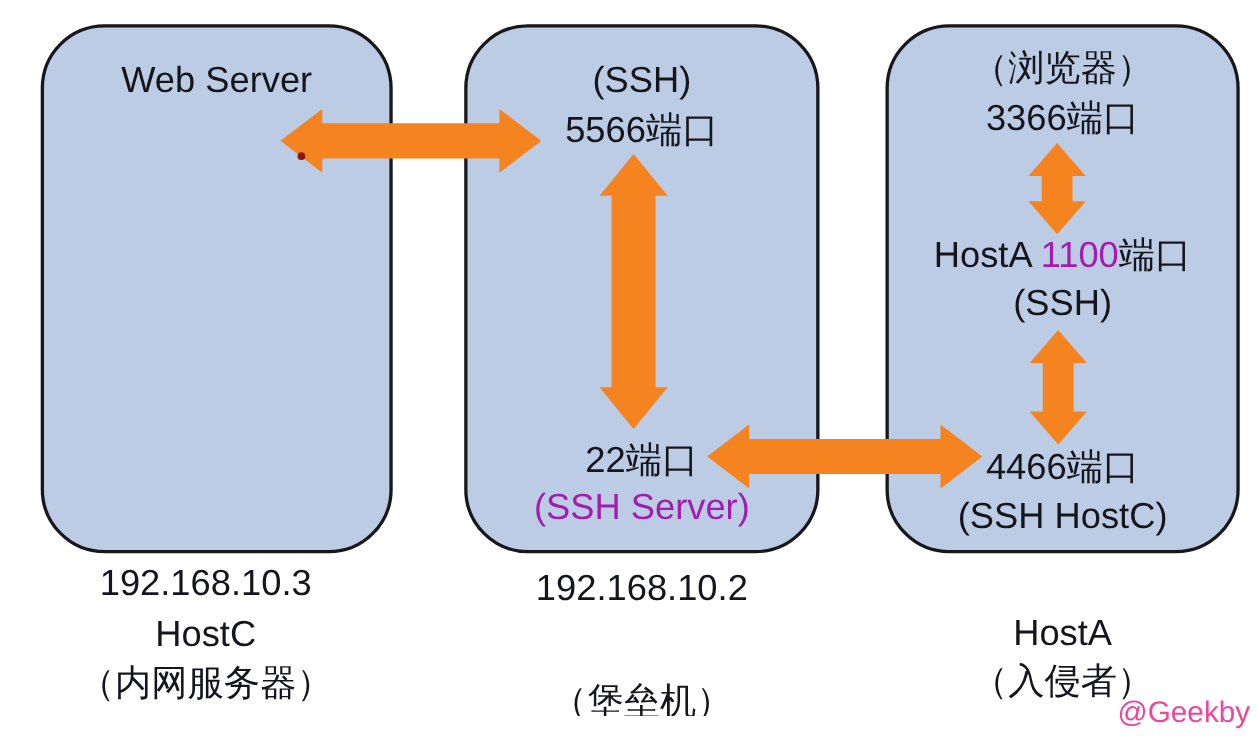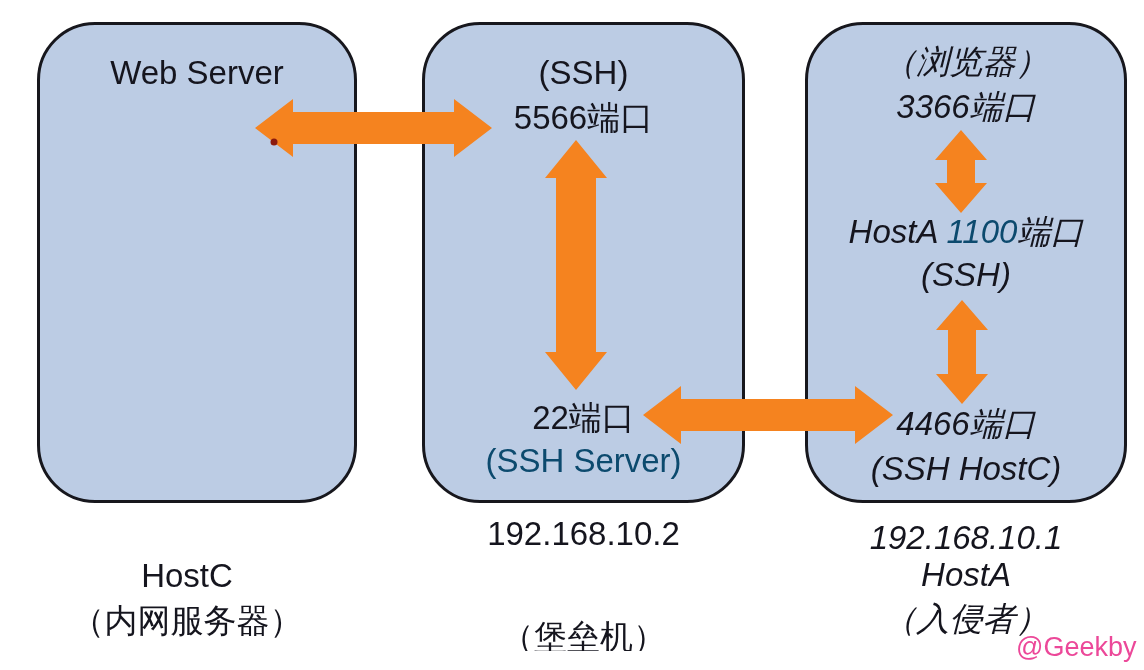--- a/index.html
+++ b/index.html
@@ -40,7 +40,7 @@
   }
   .col1 { left: 37px;  width: 320px; }
   .col2 { left: 422px; width: 323px; }
-  .col3 { left: 805px; width: 322px; font-style: italic; }
+  .col3 { left: 805px; width: 322px; }
   .lbl  { font-size: 33px; line-height: 38px; }
   .red  { color: #0c4a6e; }
   .bold { font-weight: normal; }

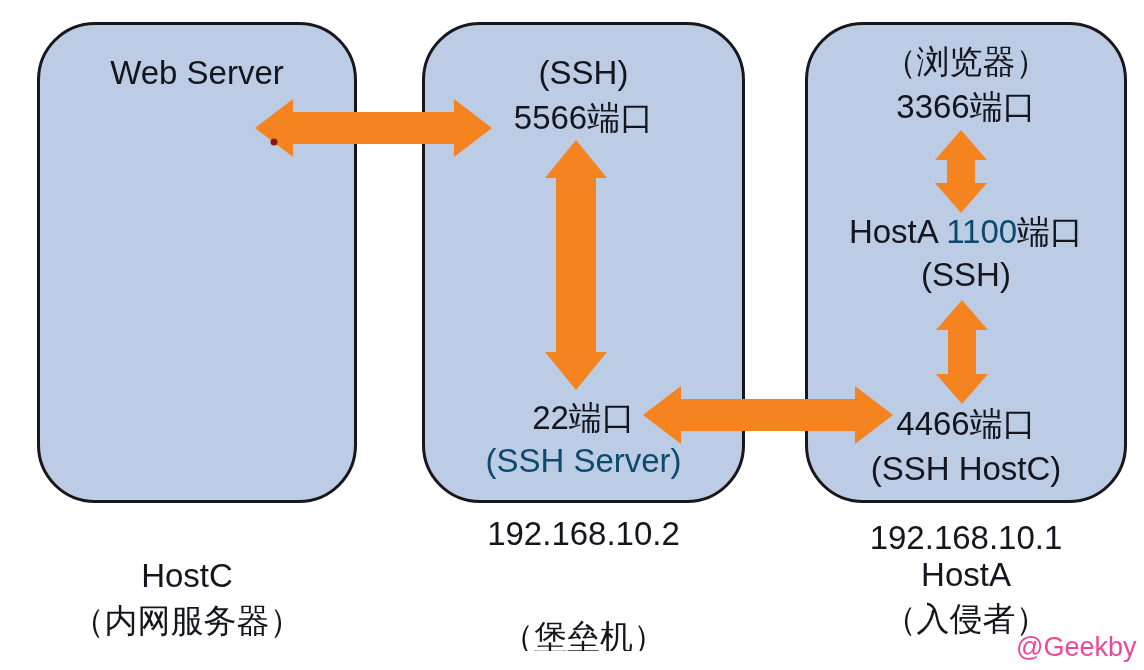--- a/index.html
+++ b/index.html
@@ -42,7 +42,7 @@
   .col2 { left: 422px; width: 323px; }
   .col3 { left: 805px; width: 322px; }
   .lbl  { font-size: 33px; line-height: 38px; }
-  .red  { color: #0c4a6e; }
+  .red  { color: #a21caf; }
   .bold { font-weight: normal; }
 
   .clip-band {

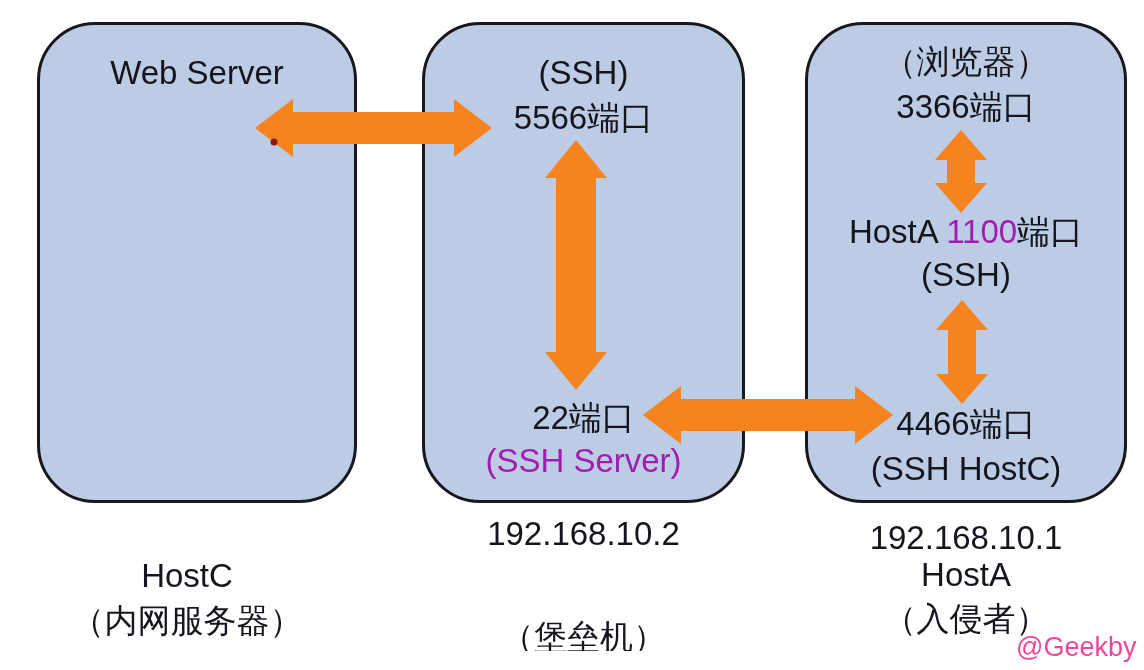--- a/index.html
+++ b/index.html
@@ -92,6 +92,7 @@
   <div class="tl col3" style="top:406px">4466端口</div>
   <div class="tl col3" style="top:451px">(SSH HostC)</div>
 
+  <div class="tl lbl" style="left:27px;width:320px;top:511px">192.168.10.3</div>
   <div class="tl lbl" style="left:27px;width:320px;top:557px">HostC</div>
   <div class="tl lbl" style="left:27px;width:320px;top:602px">（内网服务器）</div>
 

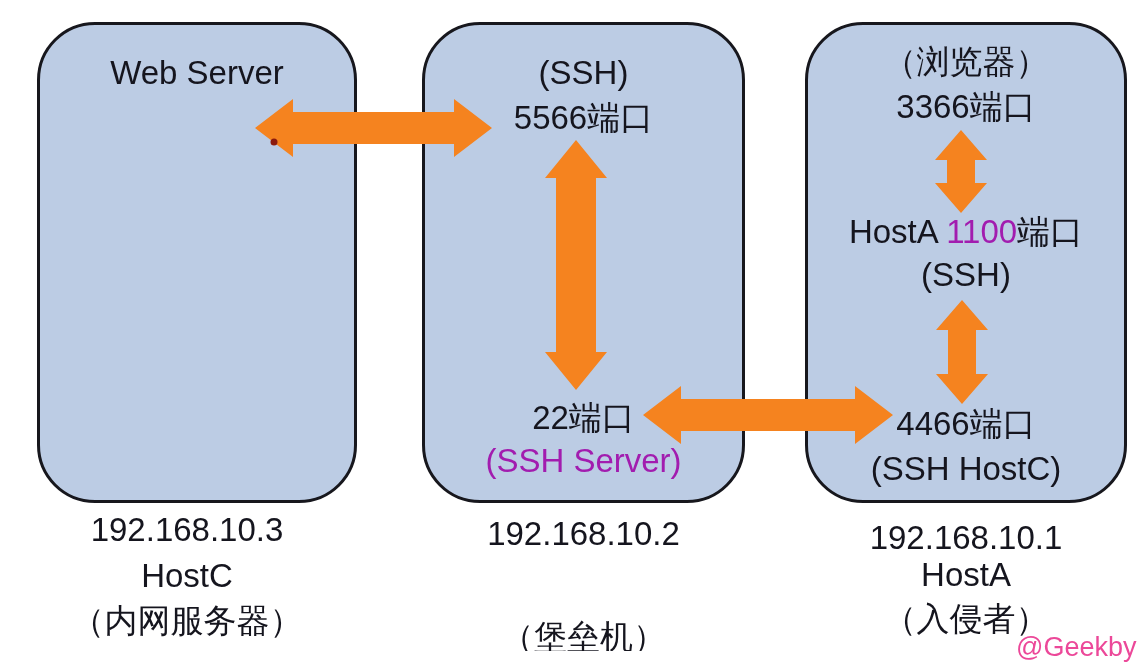--- a/index.html
+++ b/index.html
@@ -99,7 +99,6 @@
   <div class="tl lbl col2" style="top:515px">192.168.10.2</div>
   <div class="tl lbl col2 clip-band" style="top:618px">（堡垒机）</div>
 
-  <div class="tl lbl col3" style="top:519px">192.168.10.1</div>
   <div class="tl lbl col3" style="top:600px">（入侵者）</div>
   <div class="tl lbl col3" style="top:556px">HostA</div>
 

